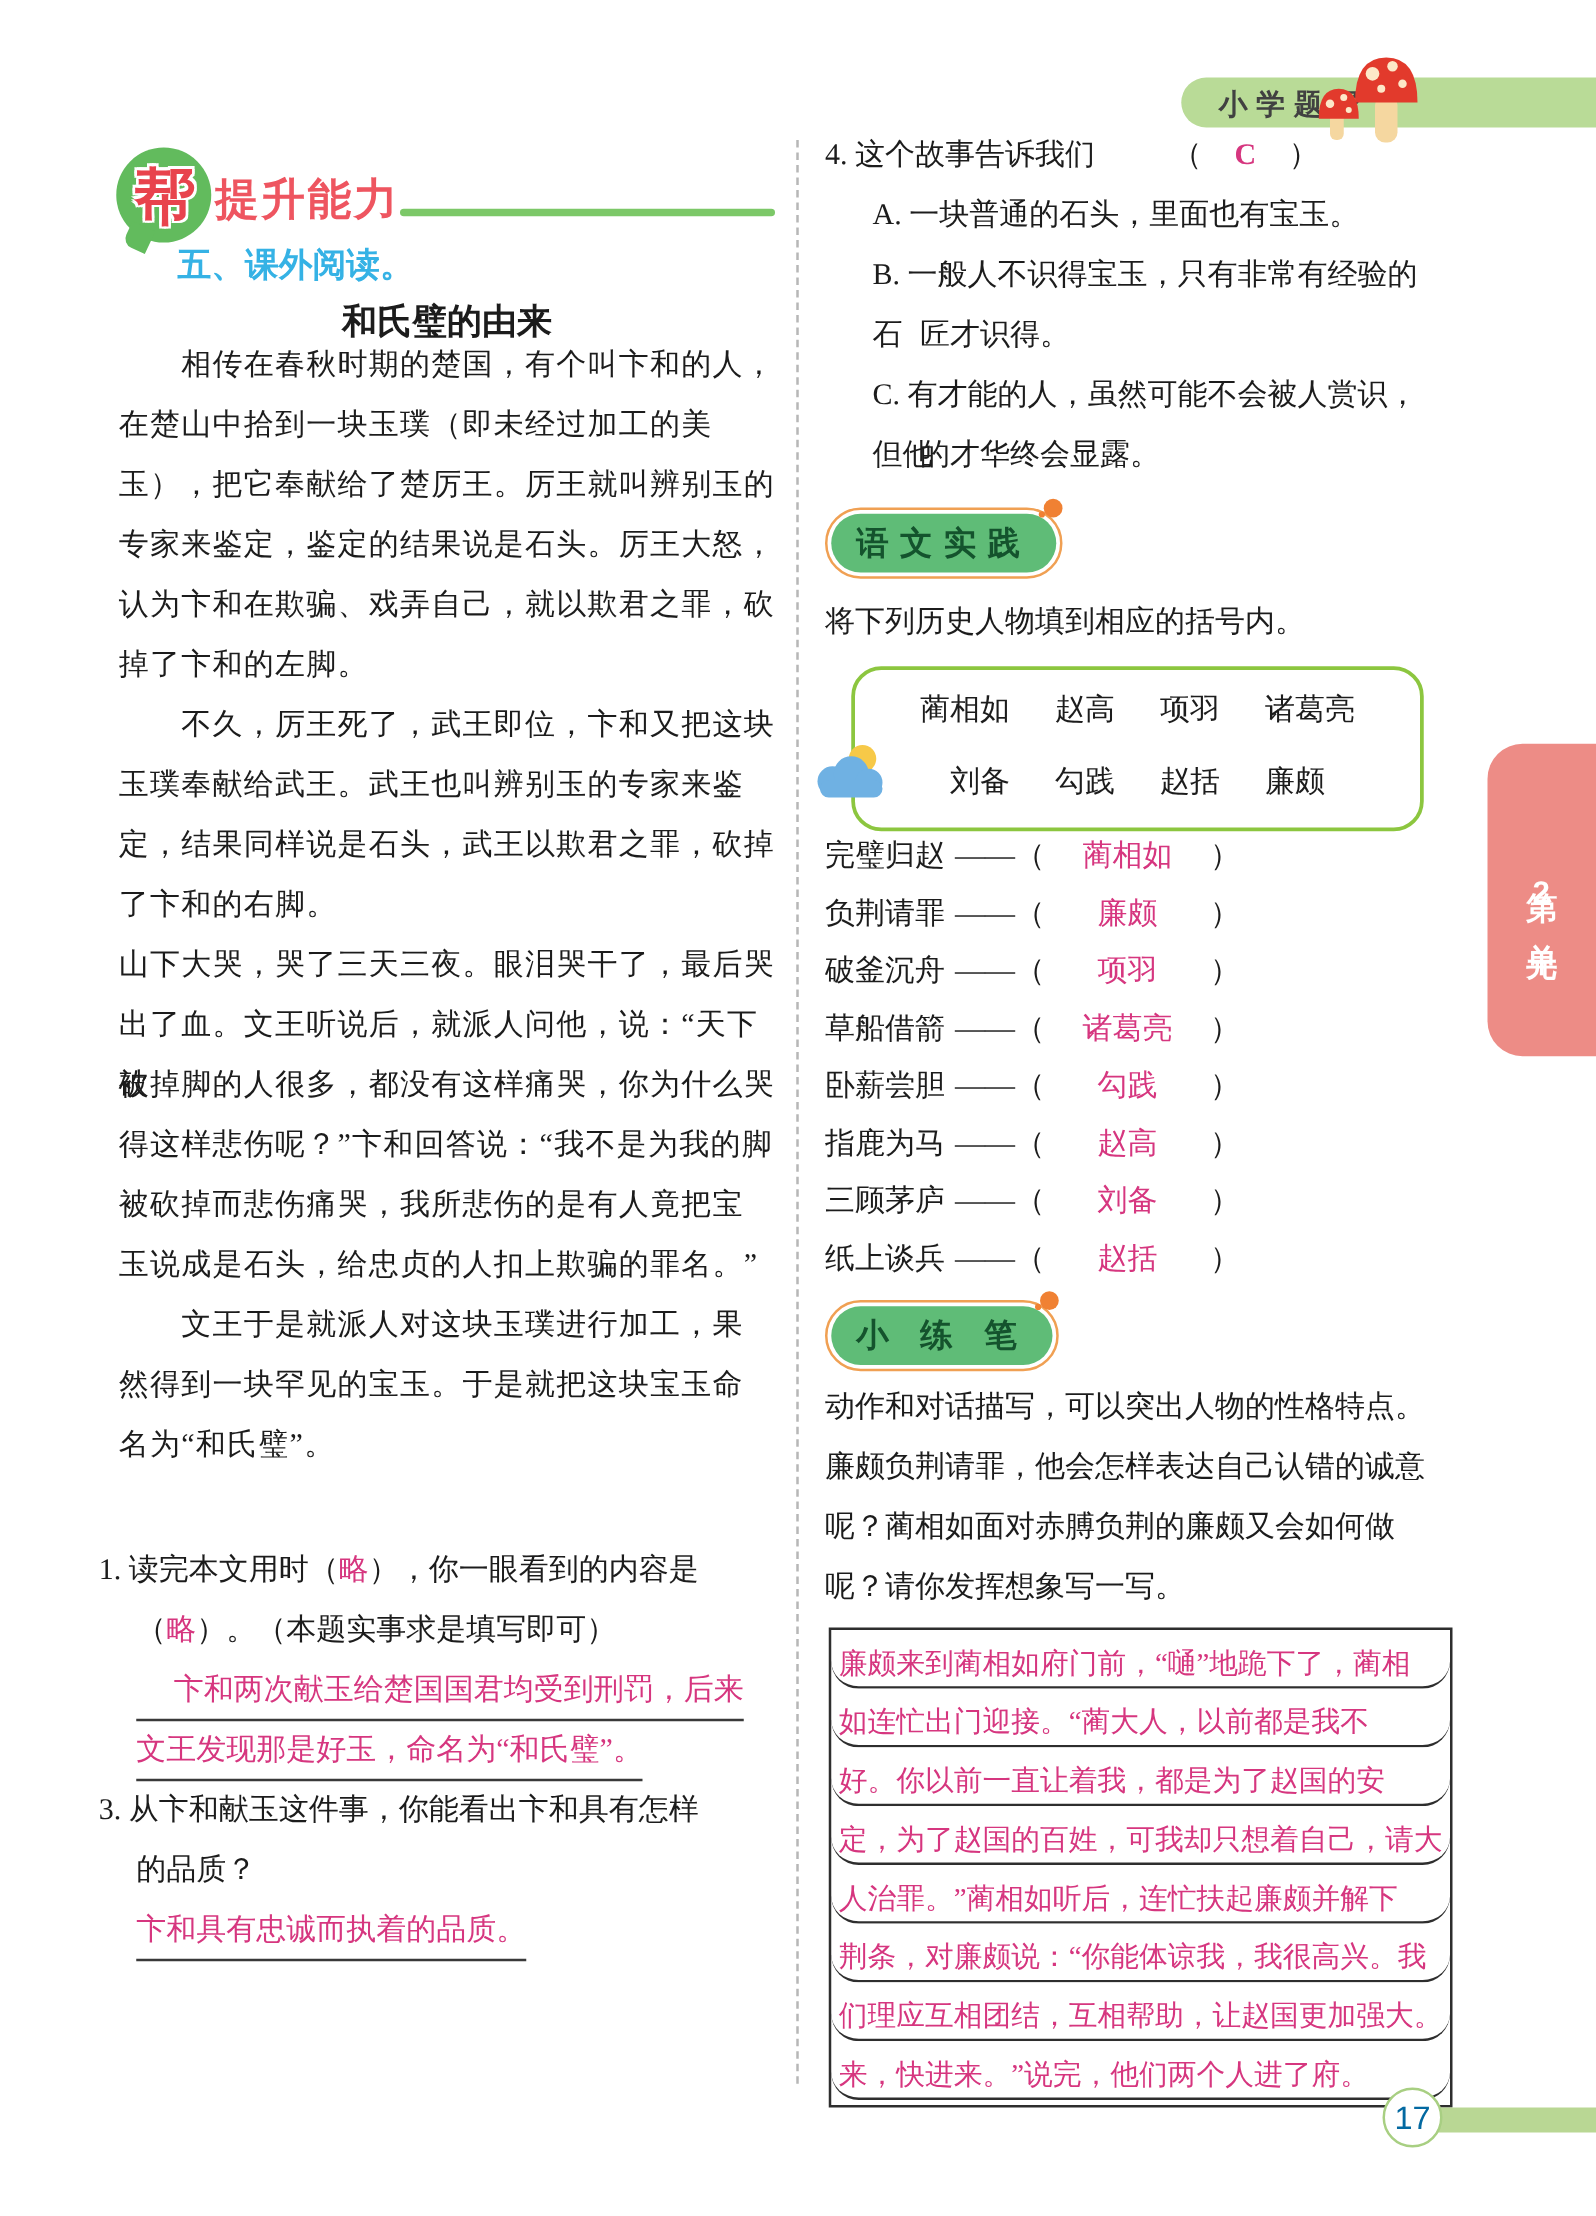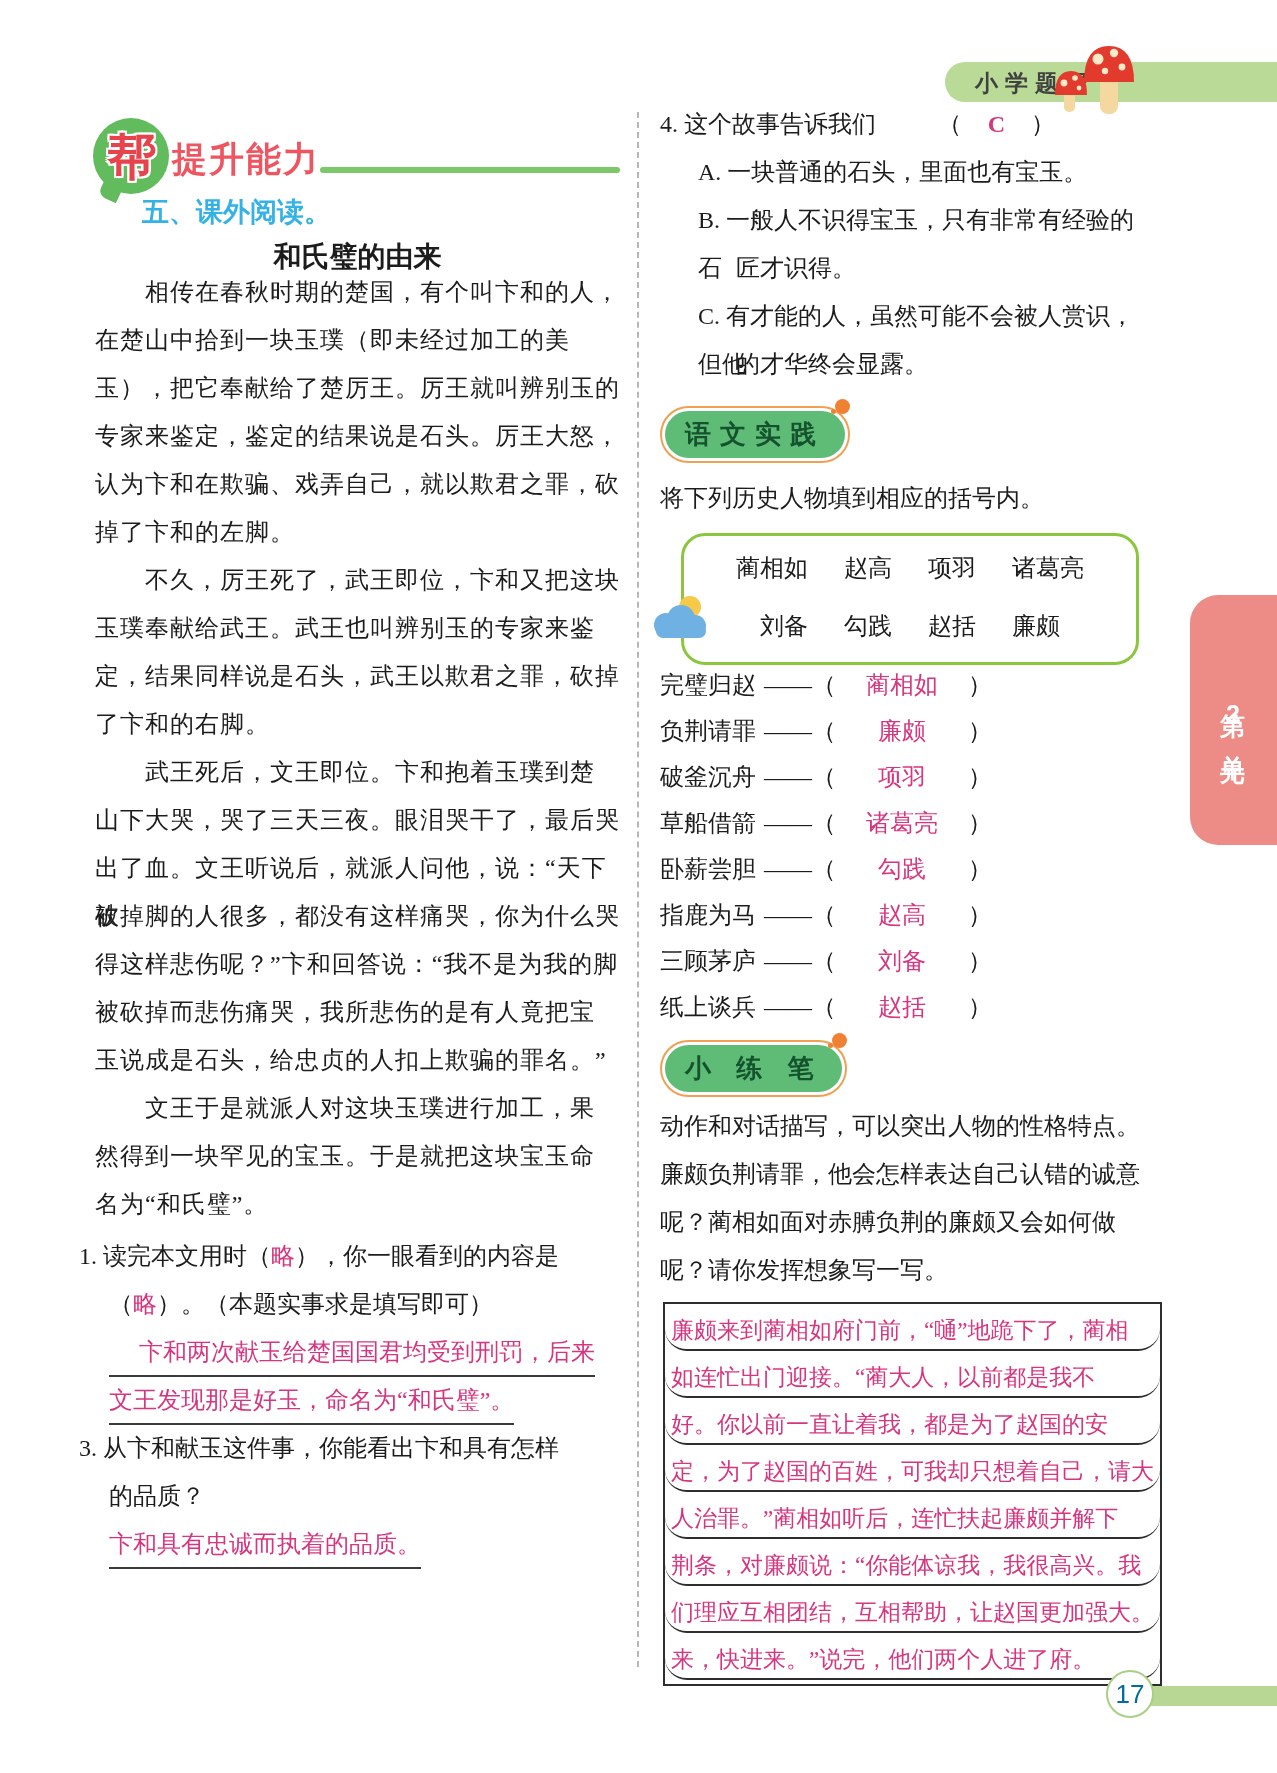--- a/index.html
+++ b/index.html
@@ -135,7 +135,6 @@
     <div class="a-line">玉璞奉献给武王。武王也叫辨别玉的专家来鉴</div>
     <div class="a-line">定，结果同样说是石头，武王以欺君之罪，砍掉</div>
     <div class="a-line">了卞和的右脚。</div>
-    <div class="a-line">　　武王死后，文王即位。卞和抱着玉璞到楚</div>
     <div class="a-line">山下大哭，哭了三天三夜。眼泪哭干了，最后哭</div>
     <div class="a-line">出了血。文王听说后，就派人问他，说：“天下被</div>
     <div class="a-line">砍掉脚的人很多，都没有这样痛哭，你为什么哭</div>

